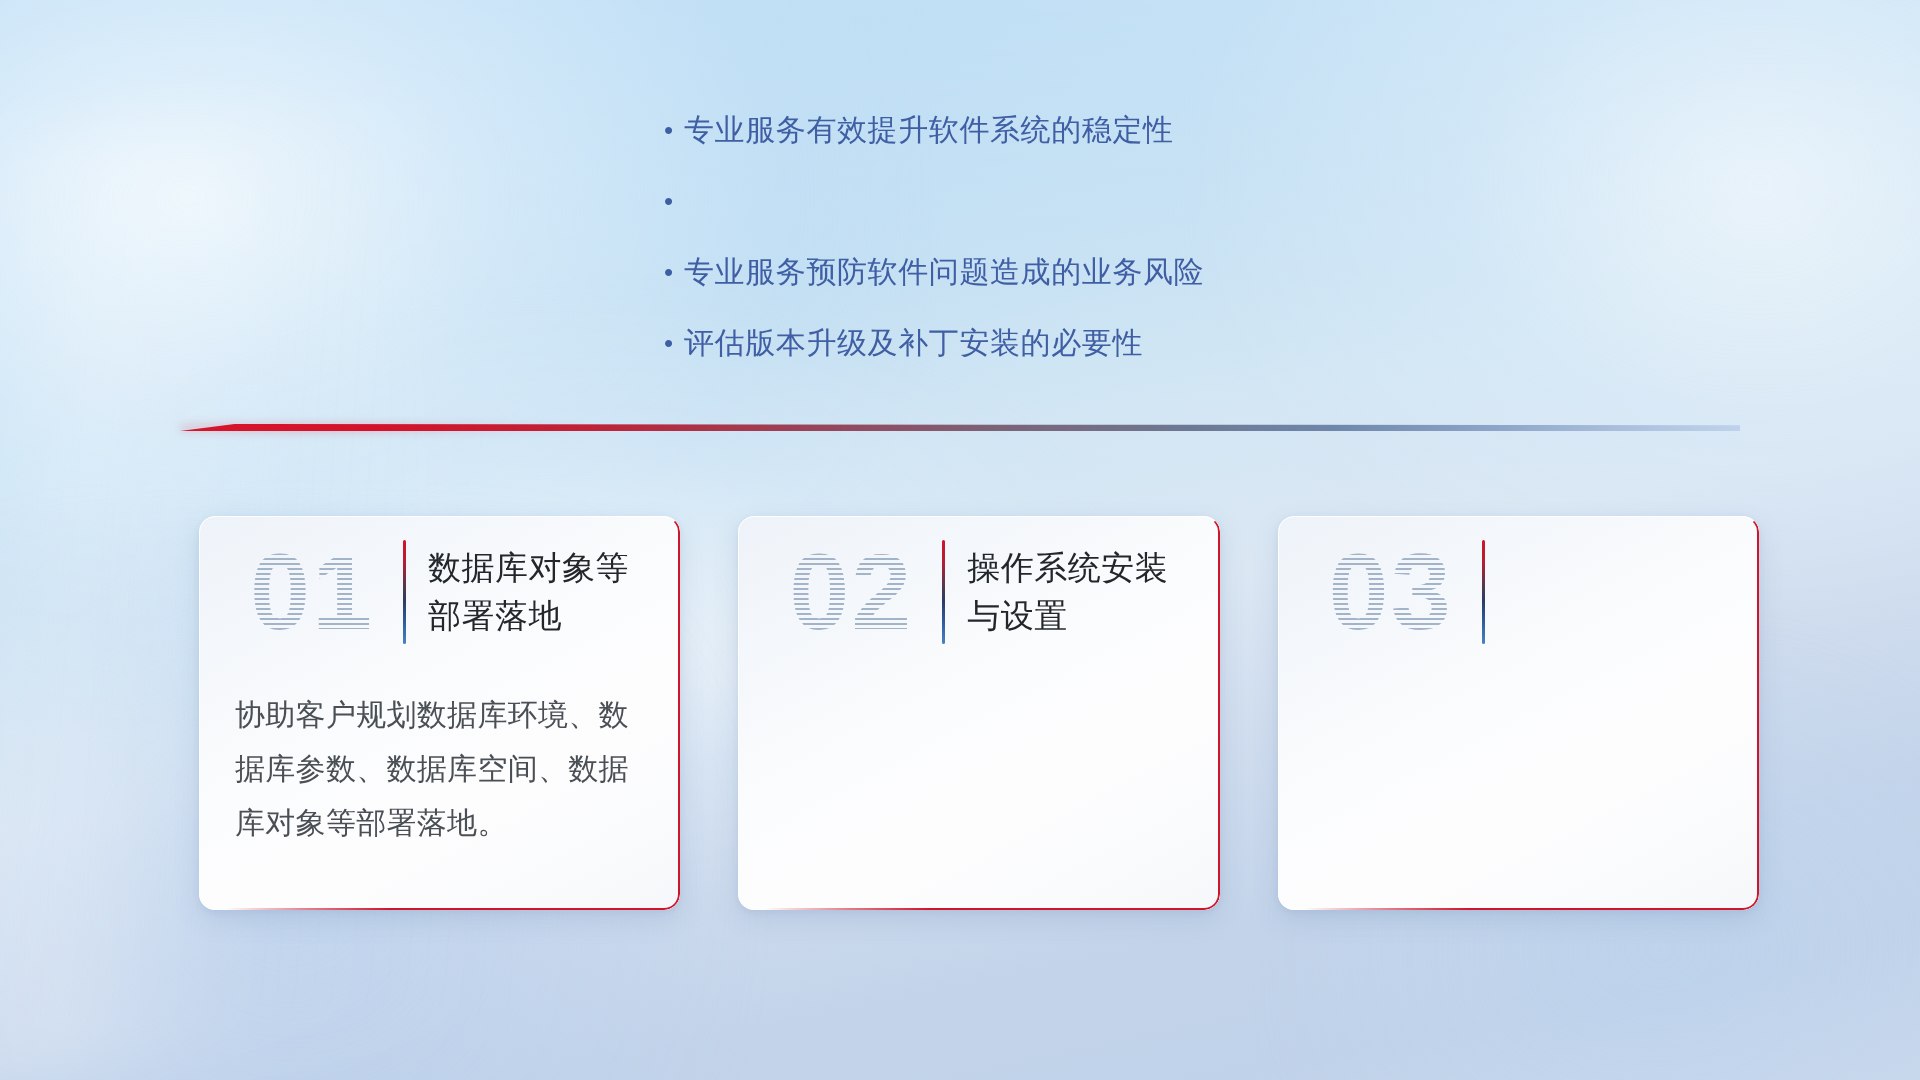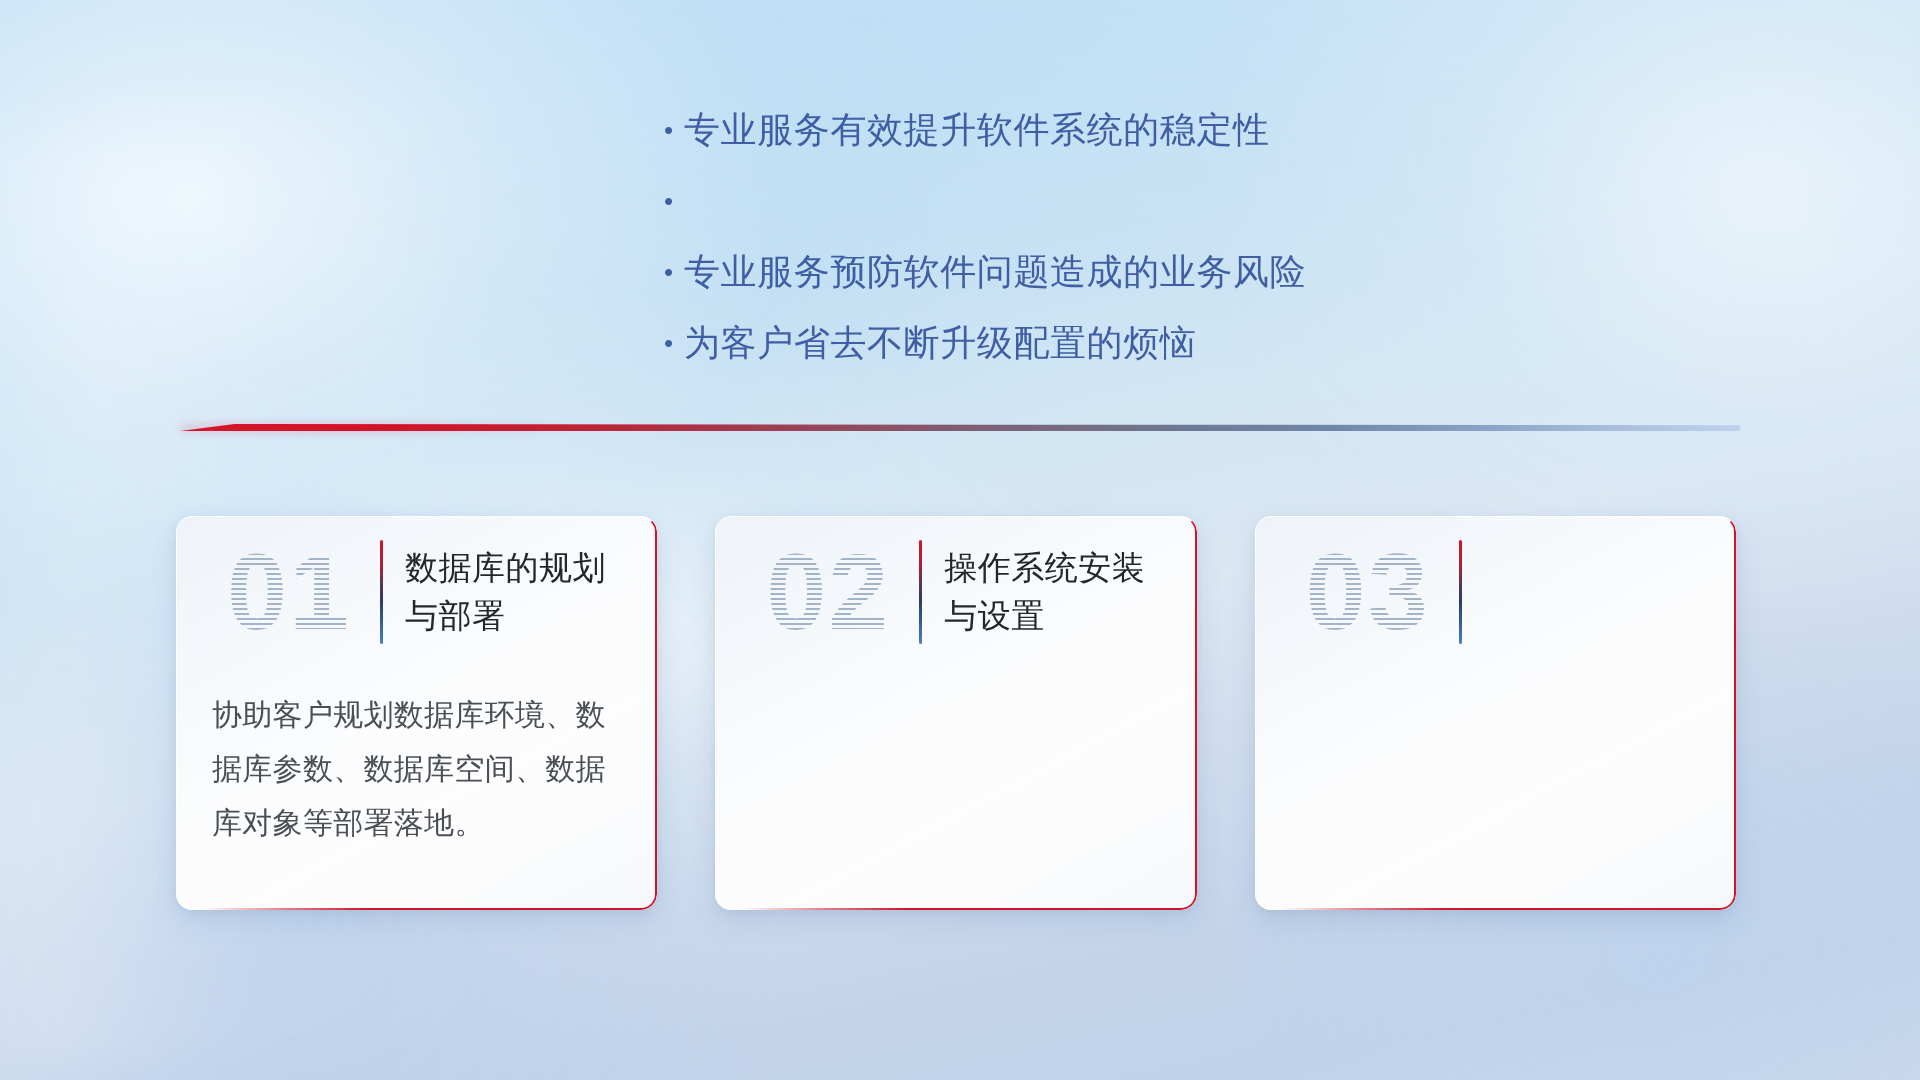--- a/index.html
+++ b/index.html
@@ -128,7 +128,7 @@
   }
   .bullet-text {
     color: #3f5ea4;
-    font-size: 36px;
+    font-size: 30px;
     line-height: 44px;
     letter-spacing: 0.6px;
     font-weight: 500;

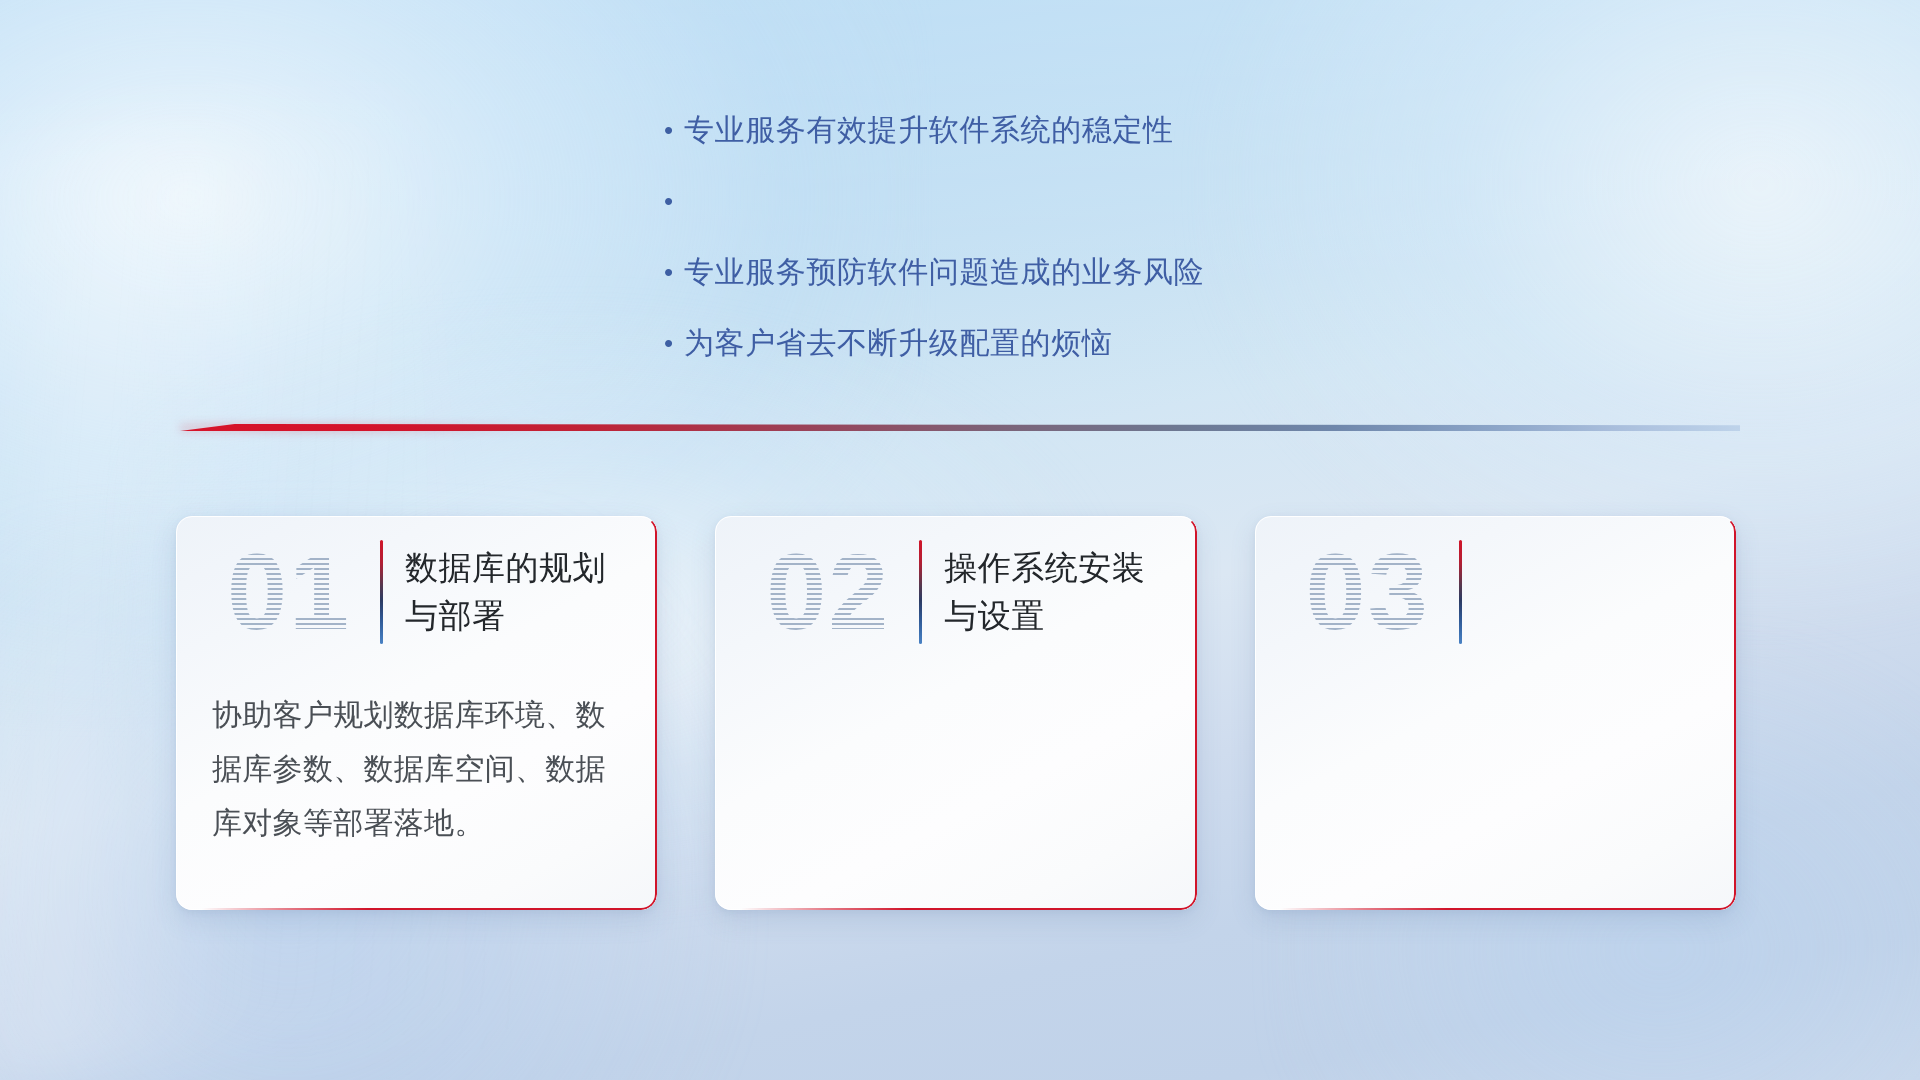--- a/index.html
+++ b/index.html
@@ -326,7 +326,7 @@
 
   <div class="bullet-row">
     <span class="bullet-dot">•</span>
-    <span class="bullet-text">为客户省去不断升级配置的烦恼</span>
+    <span class="bullet-text">评估版本升级及补丁安装的必要性</span>
   </div>
 
 </div>

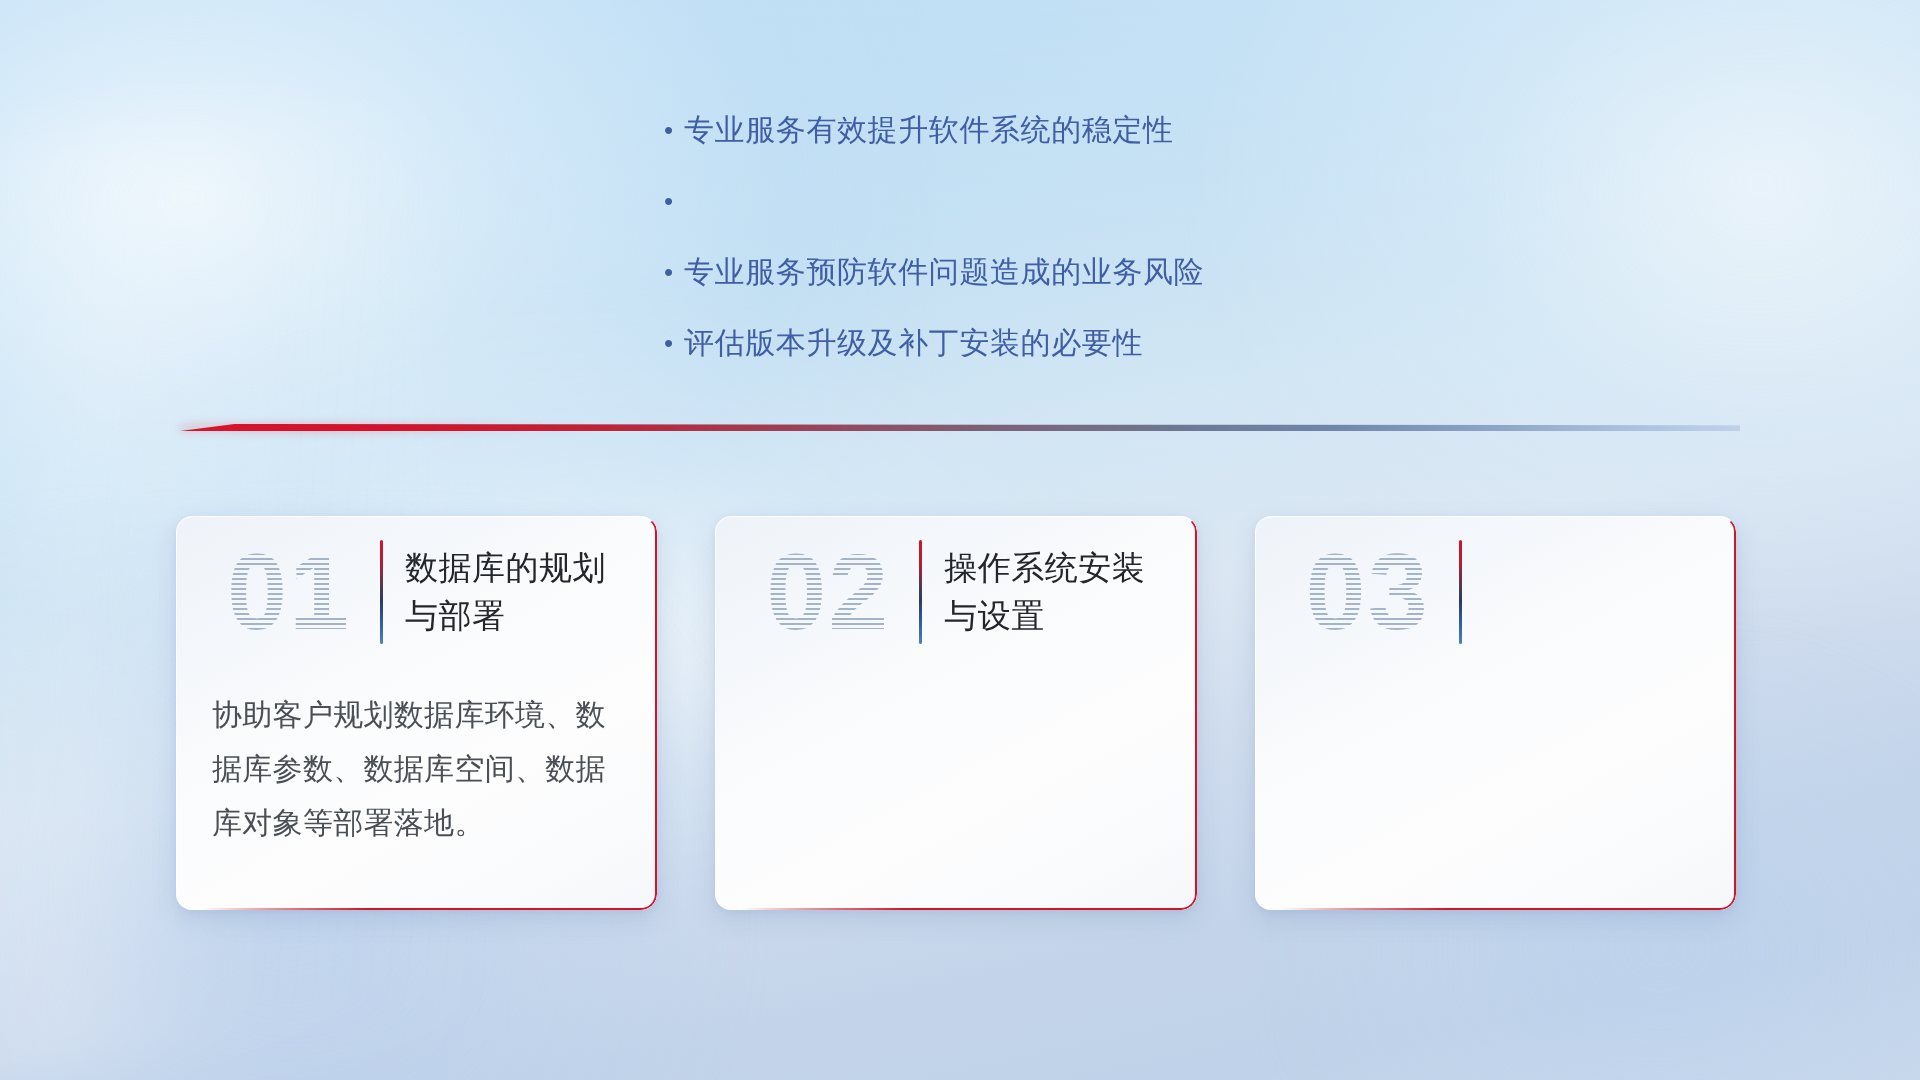--- a/index.html
+++ b/index.html
@@ -173,7 +173,7 @@
   
   .cards {
     position: absolute;
-    left: 176px;
+    left: 199px;
     top: 516px;
     width: 1560px;
     display: flex;

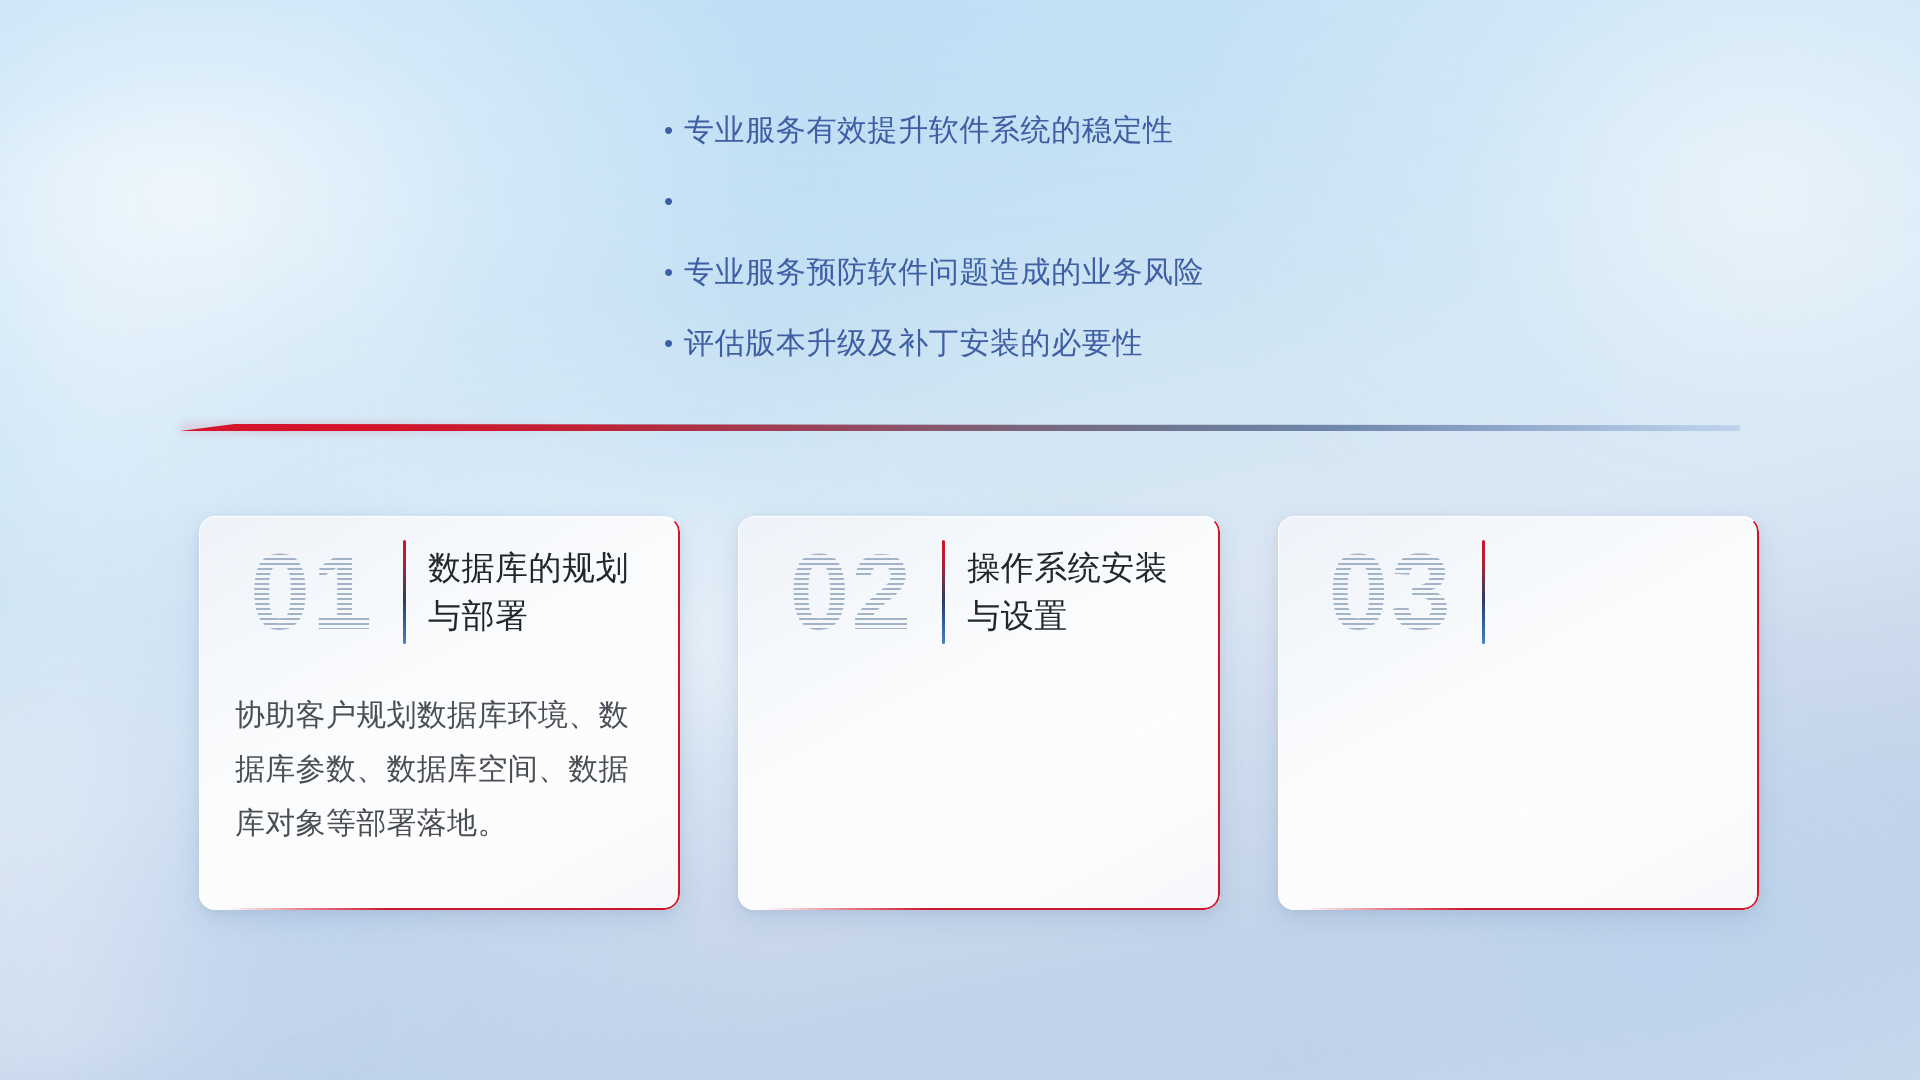--- a/index.html
+++ b/index.html
@@ -344,7 +344,7 @@
     <div class="card-head">
       <div class="card-number">01</div>
       <div class="card-rule"></div>
-      <div class="card-title">数据库的规划与部署</div>
+      <div class="card-title">数据库对象等部署落地</div>
     </div>
     <div class="card-body">协助客户规划数据库环境、数据库参数、数据库空间、数据库对象等部署落地。</div>
   </div>

